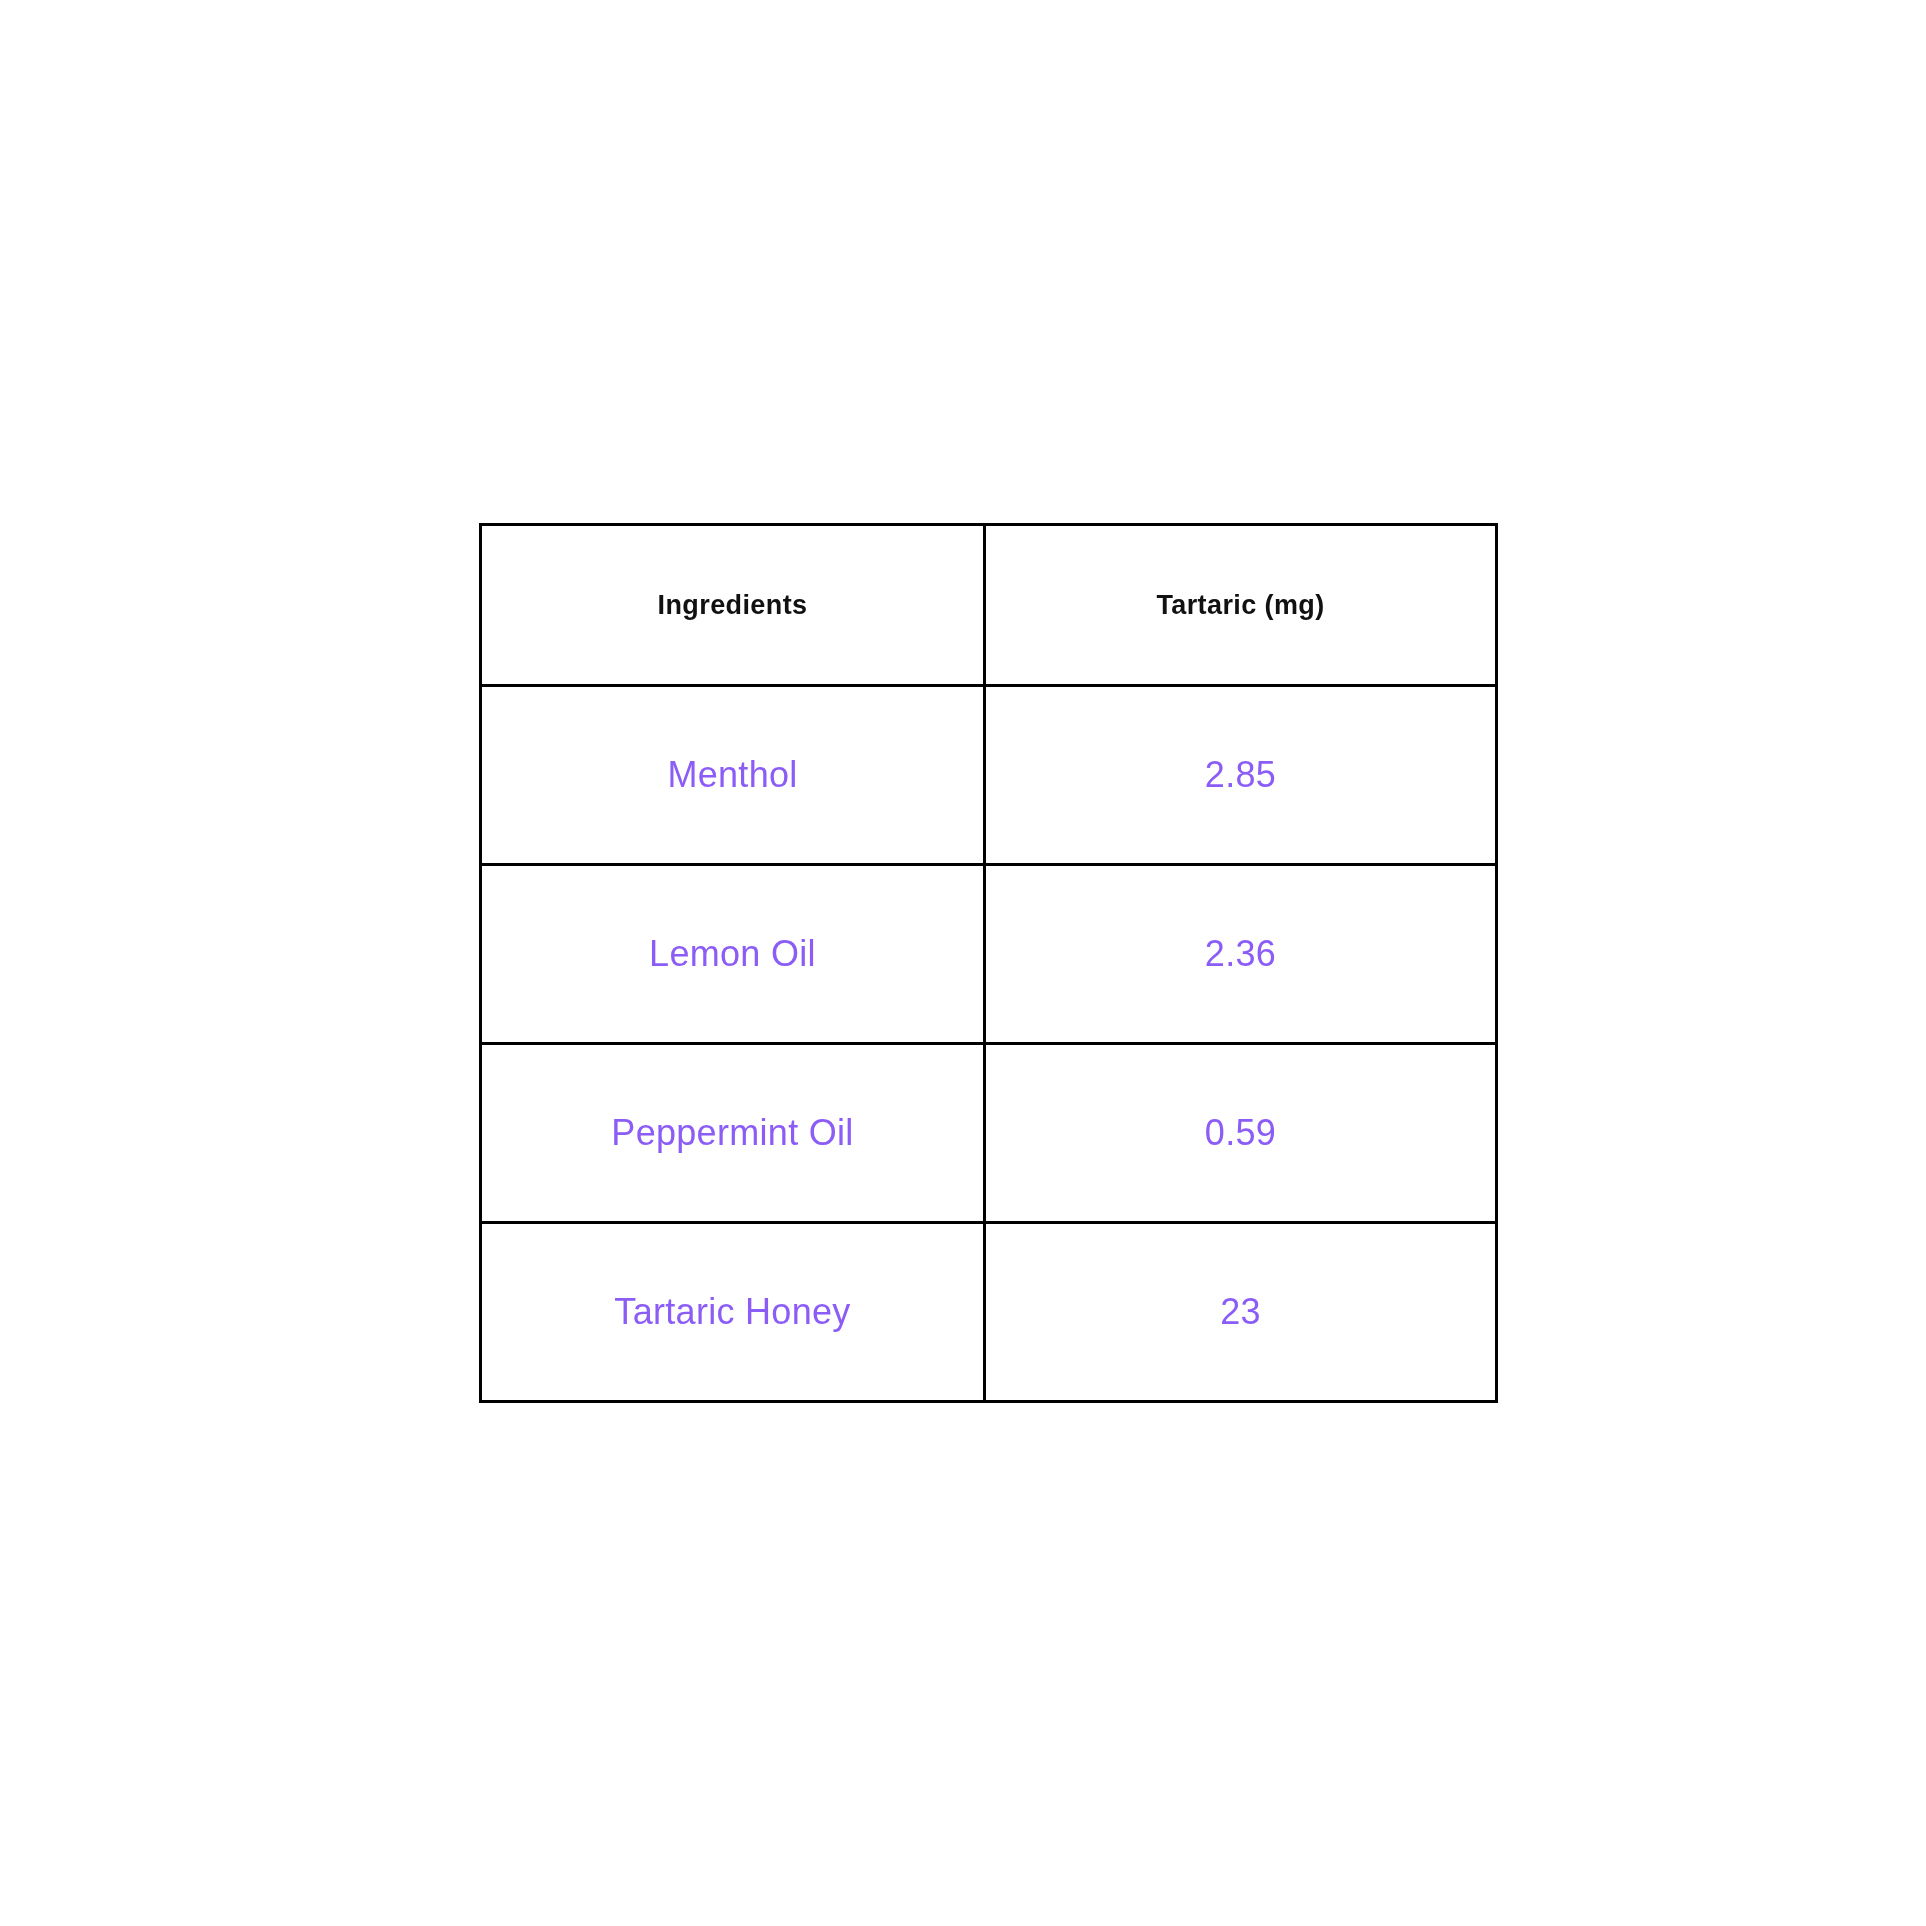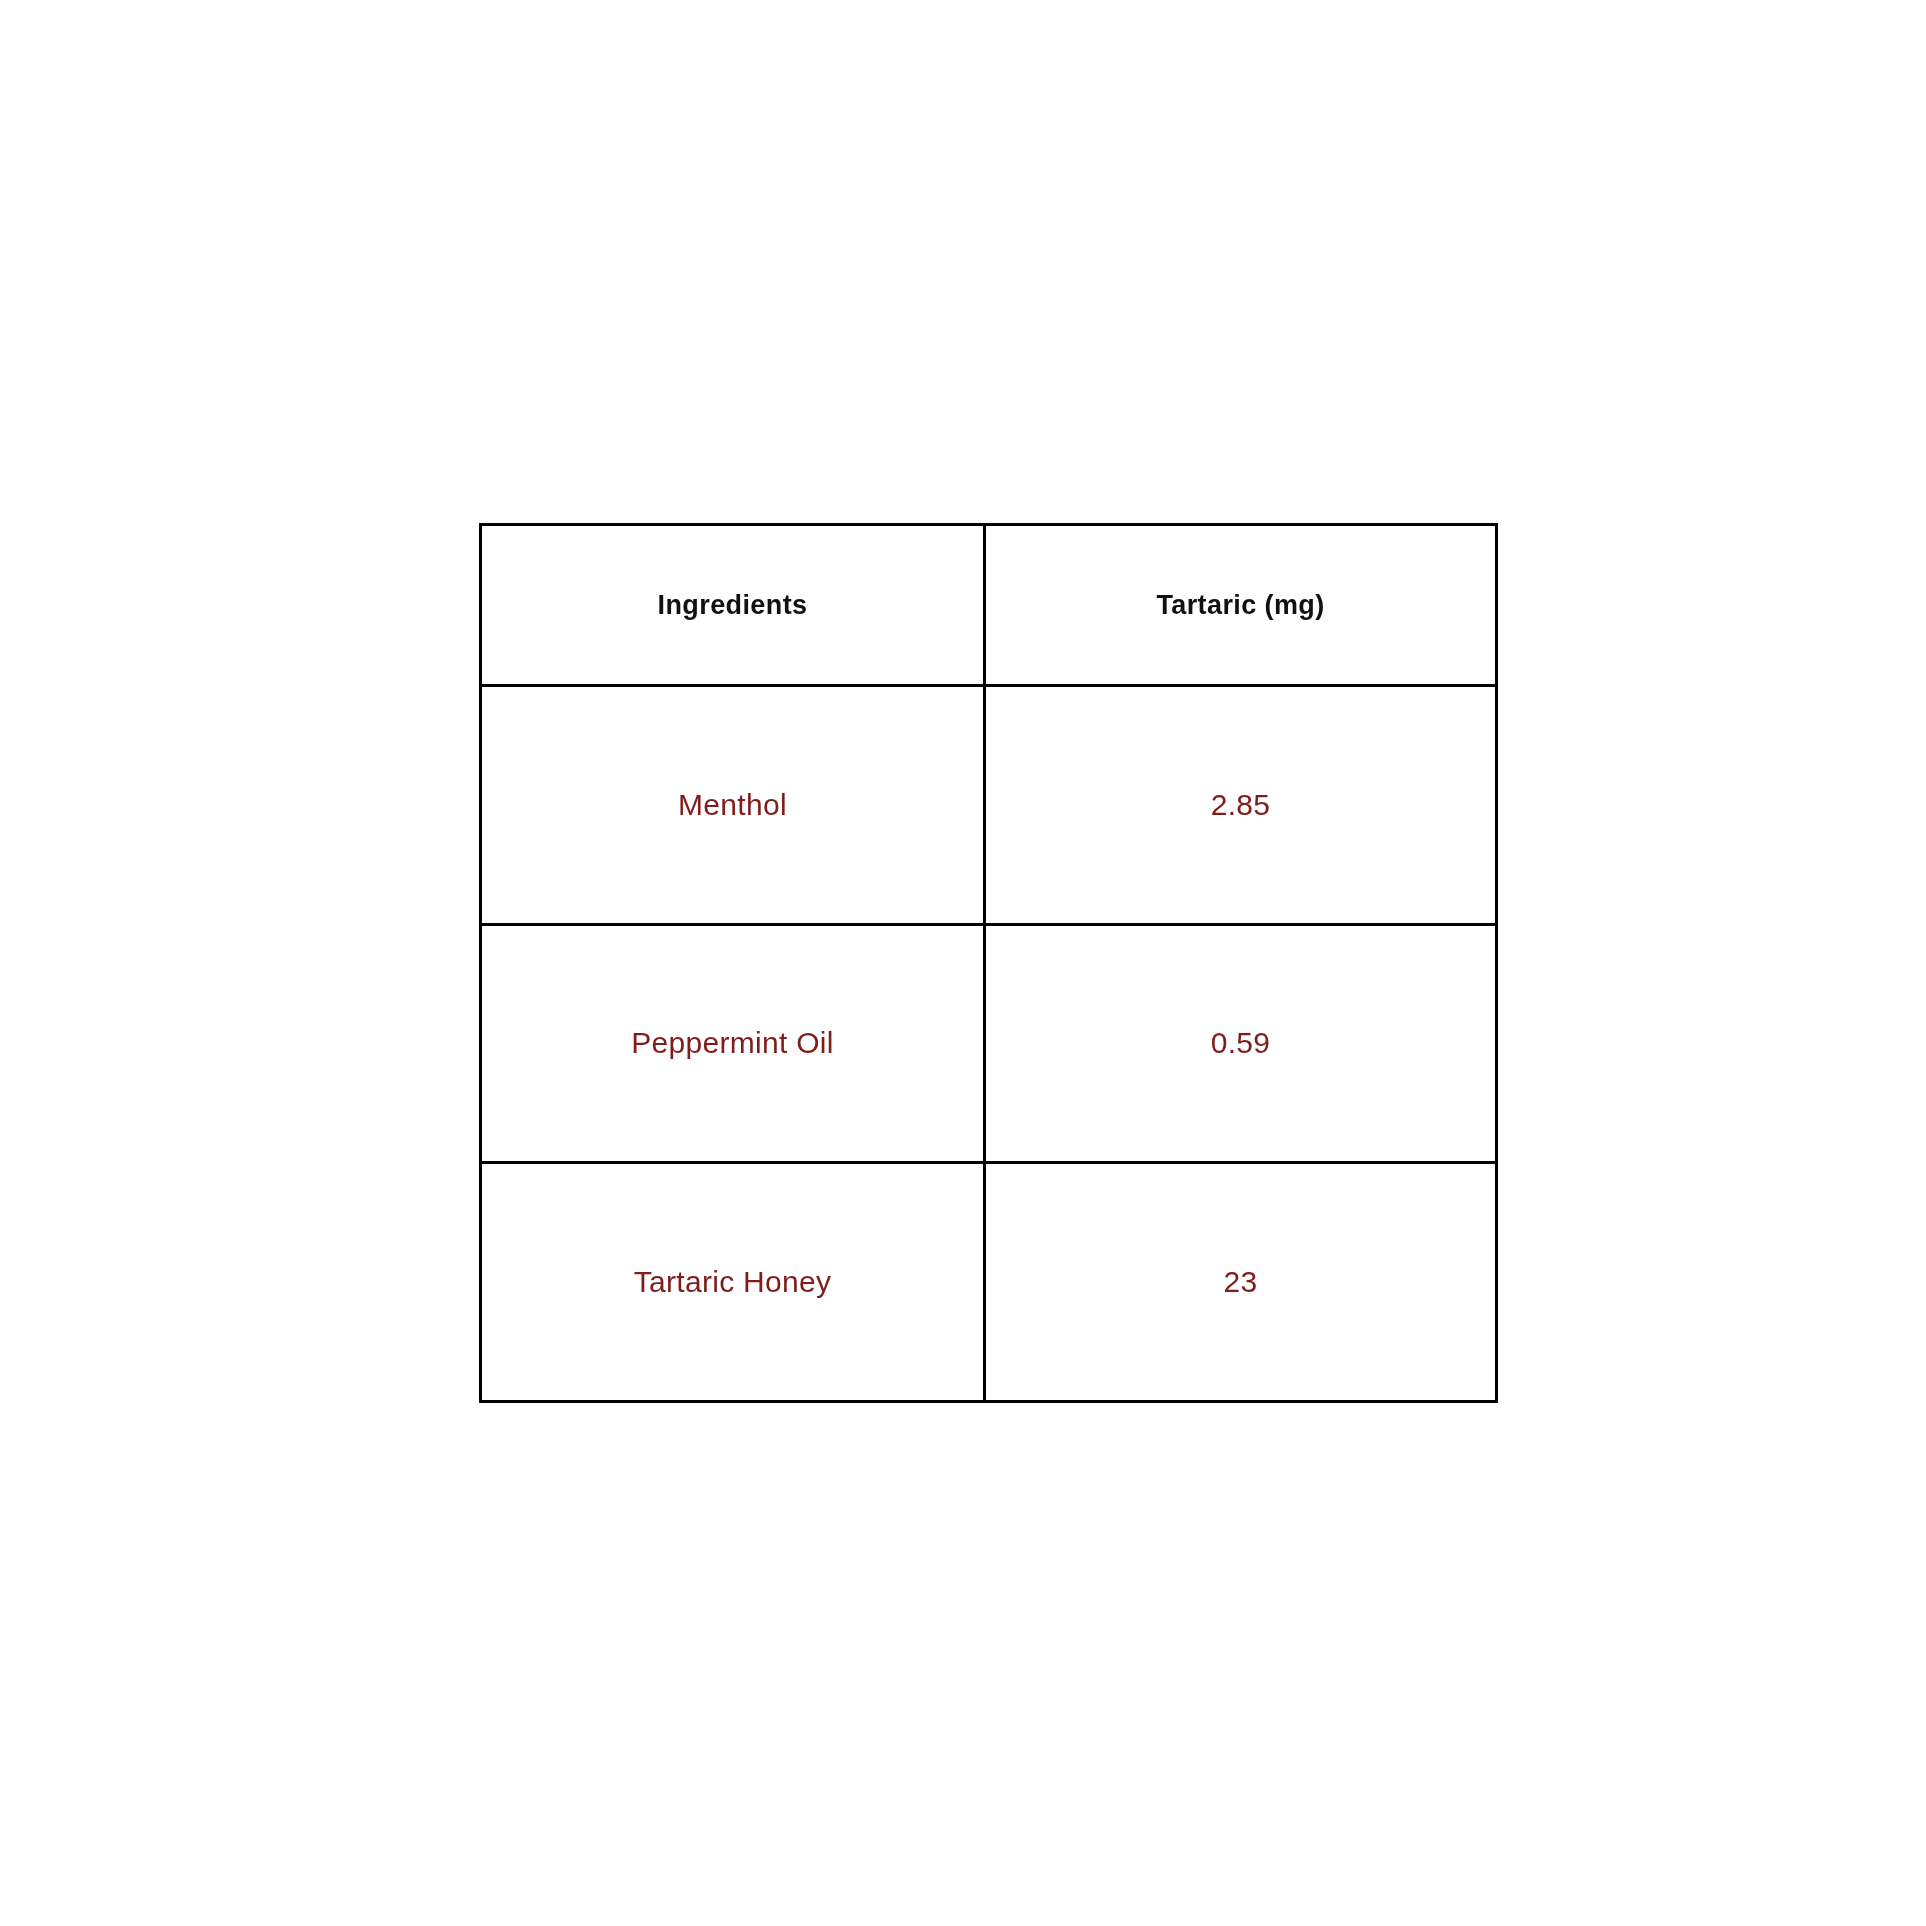--- a/index.html
+++ b/index.html
@@ -40,10 +40,10 @@
     color: #111111;
   }
   .ingredients-table td {
-    font-size: 30px;
+    font-size: 36px;
     font-weight: normal;
     letter-spacing: 0.3px;
-    color: #7f1d1d;
+    color: #8b5cf6;
   }
   col.col-ingredient { width: 504px; }
   col.col-quantity   { width: 512px; }

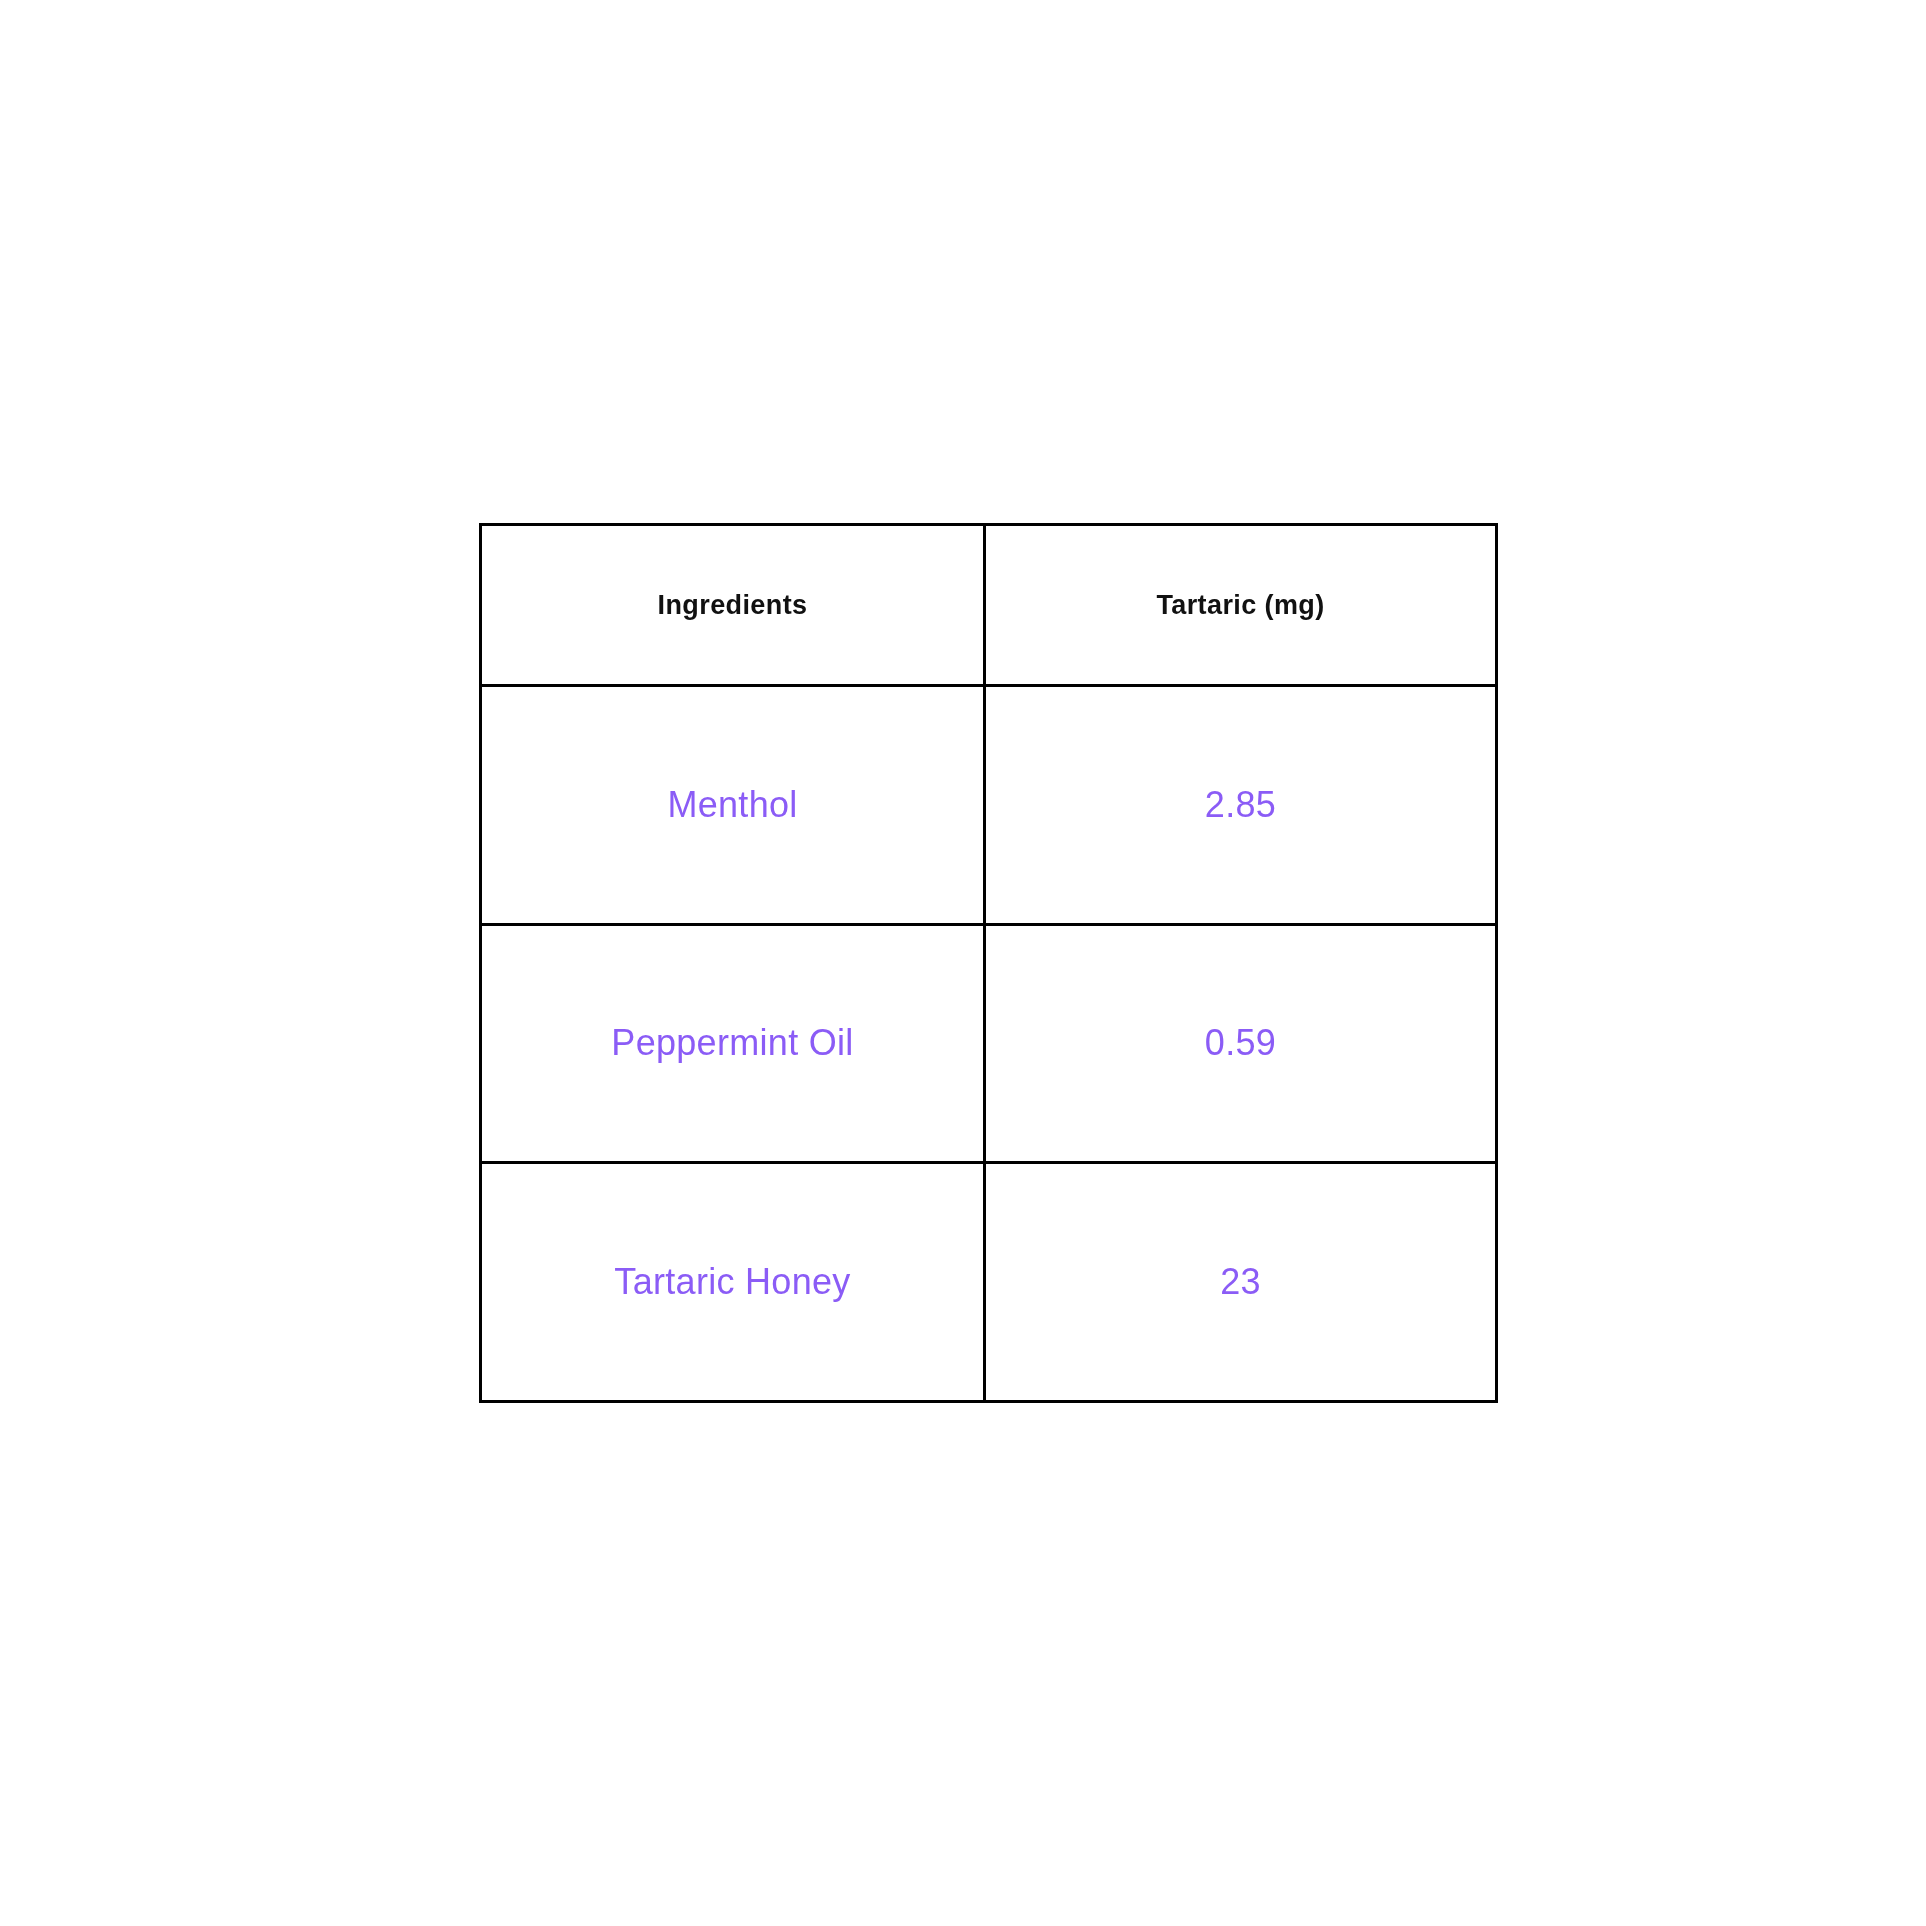--- a/index.html
+++ b/index.html
@@ -68,6 +68,10 @@
       <td>2.85</td>
     </tr>
     <tr>
+      <td>Lemon Oil</td>
+      <td>2.36</td>
+    </tr>
+    <tr>
       <td>Peppermint Oil</td>
       <td>0.59</td>
     </tr>

